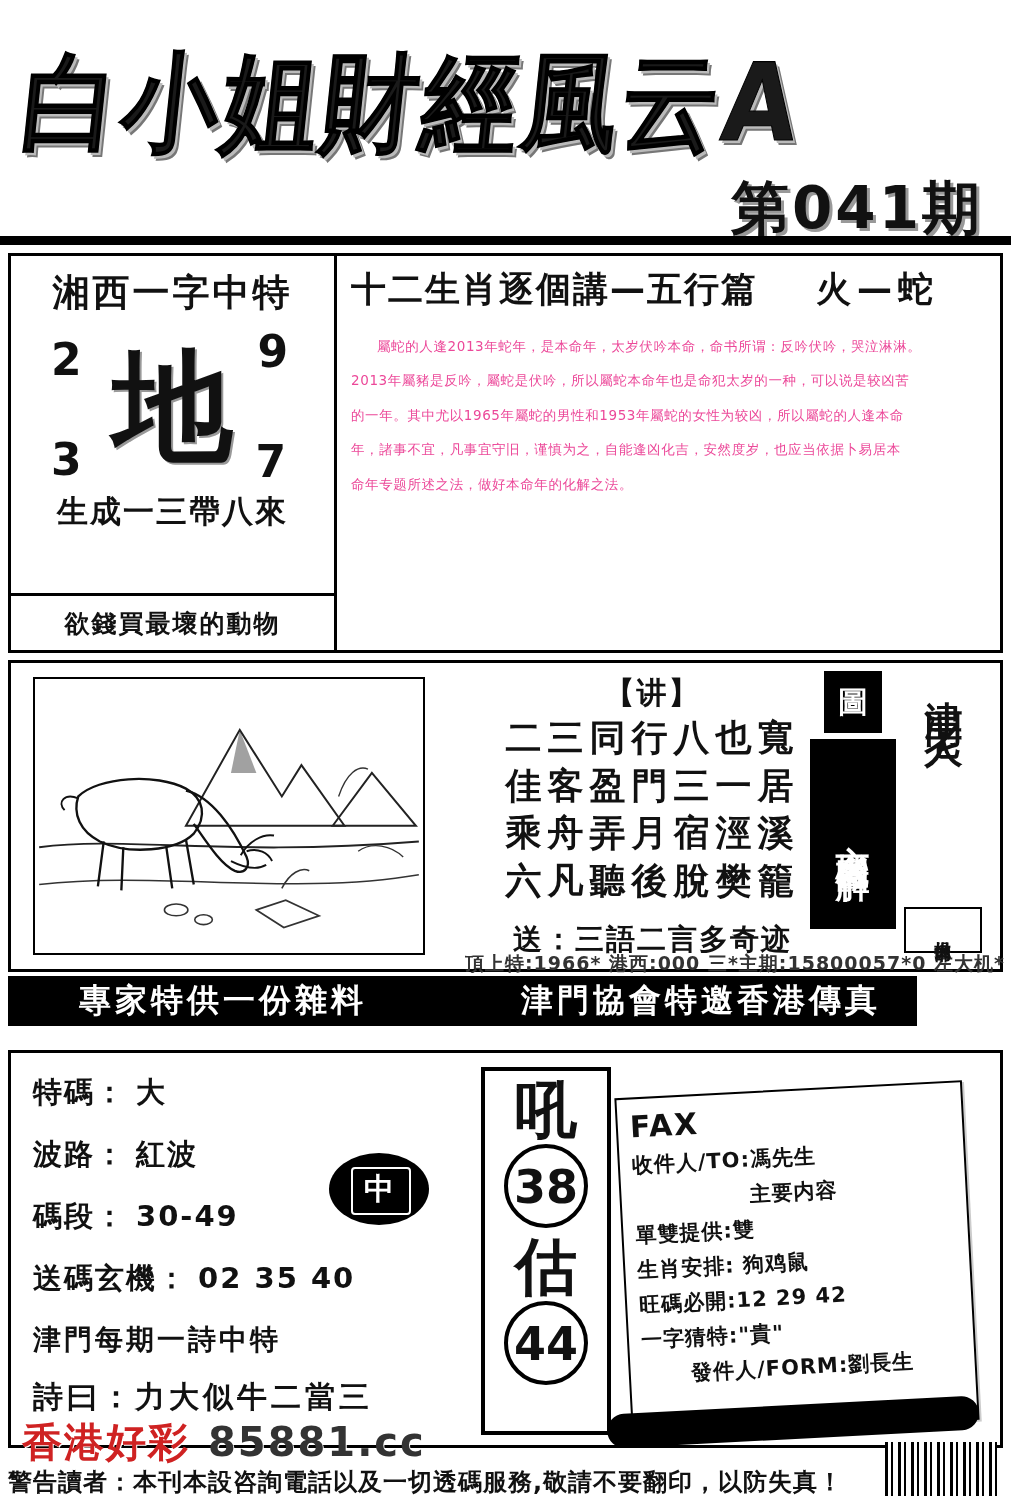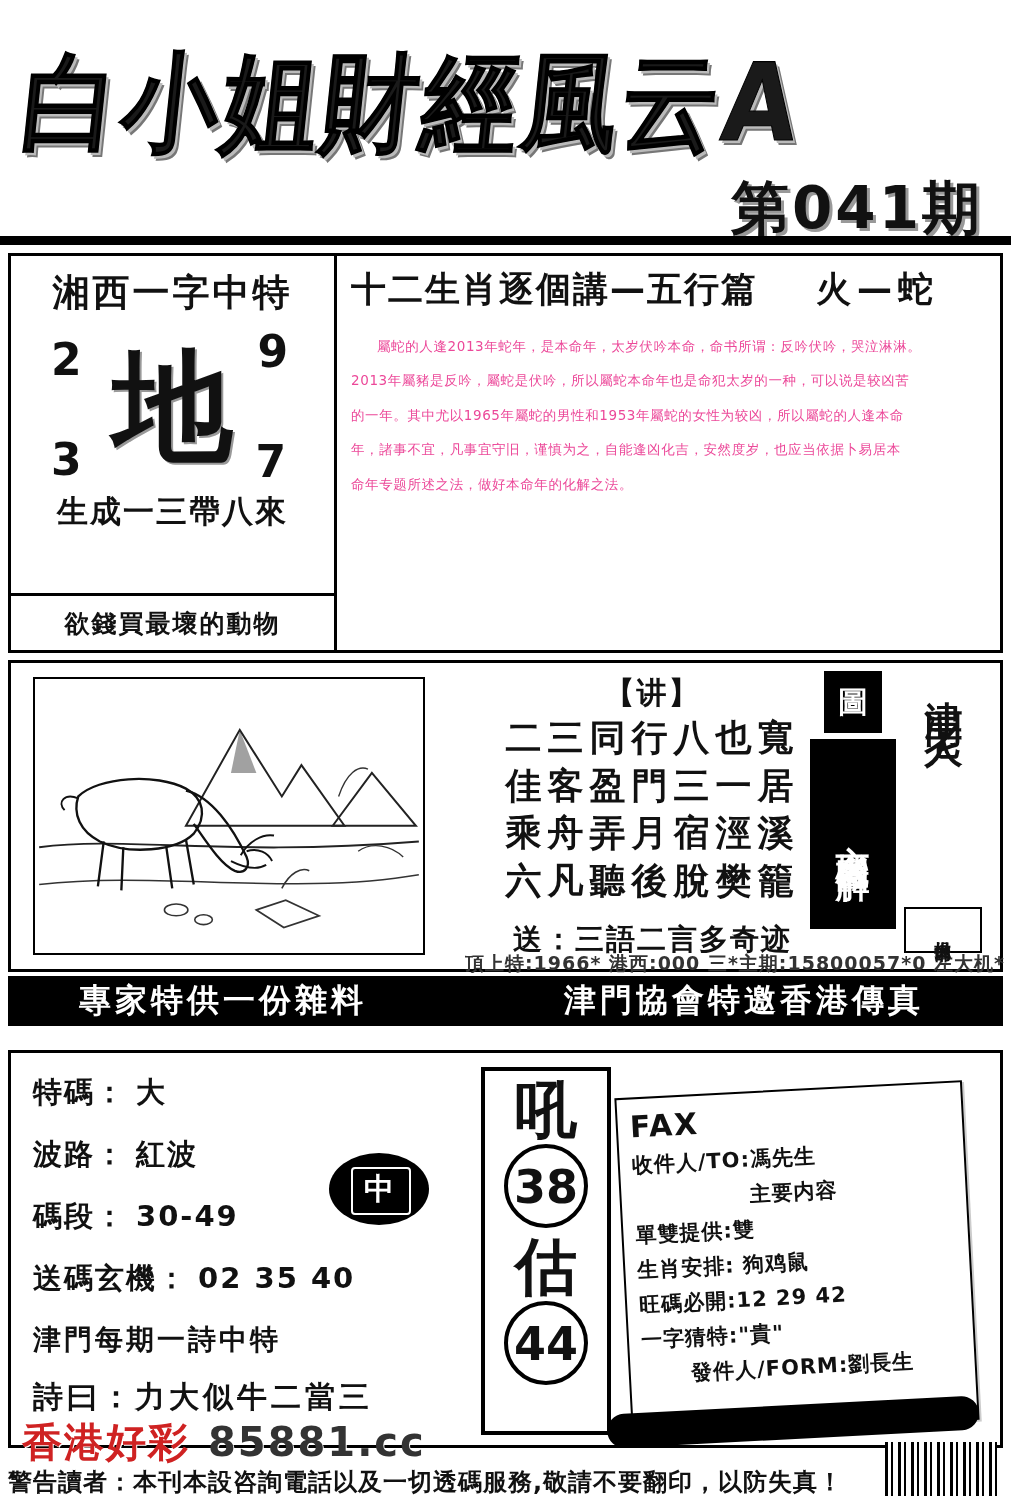--- a/index.html
+++ b/index.html
@@ -159,7 +159,7 @@
 
   
   .banner {
-    position:absolute; left:8px; top:976px; width:995px; height:50px;
+    position:absolute; left:8px; top:976px; width:909px; height:50px;
     background:#000; color:#fff;
     display:flex; align-items:center;gap:47px;
   }

